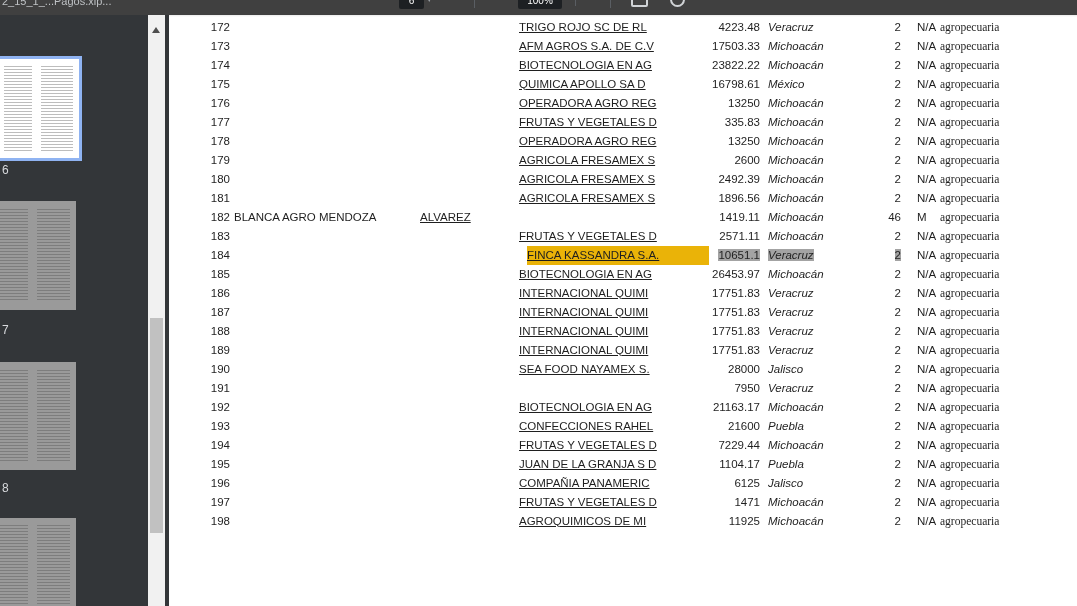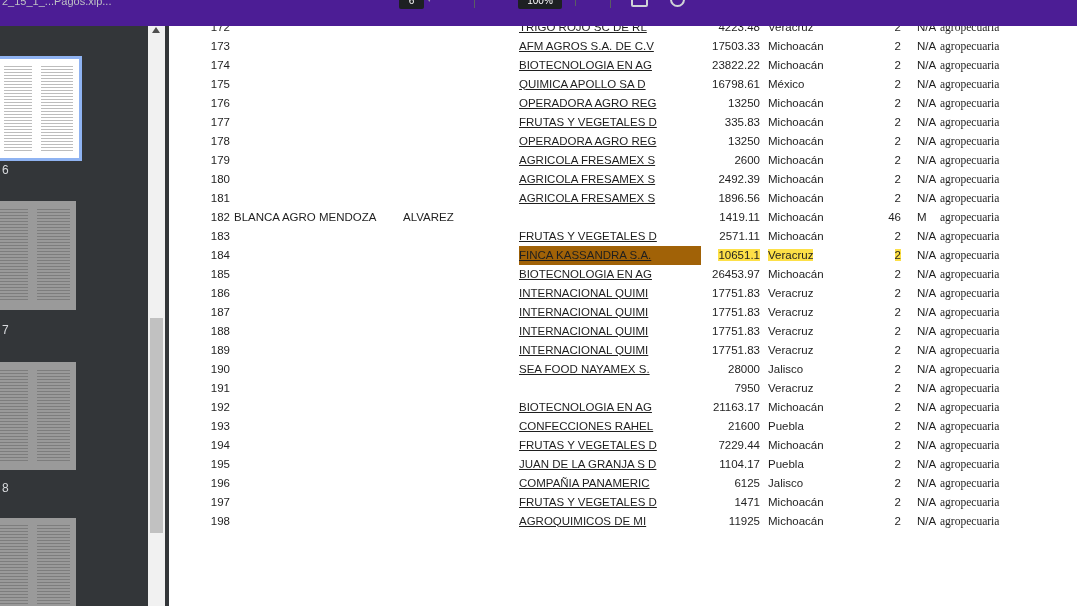--- a/index.html
+++ b/index.html
@@ -8,7 +8,7 @@
     background:#ffffff;font-family:"Liberation Sans",sans-serif;
   }
   
-  .toolbar{position:absolute;top:0;left:0;width:1077px;height:26px;background:#4c1d95;overflow:hidden;z-index:10;}
+  .toolbar{position:absolute;top:0;left:0;width:1077px;height:15px;background:#404040;overflow:hidden;z-index:10;}
   .tb-title{position:absolute;left:2px;top:-5px;font-size:11px;color:#bfc2c5;white-space:nowrap;}
   .tb-pagebox{position:absolute;left:399px;top:-9px;width:25px;height:18px;background:#1d2023;border-radius:2px;
     color:#ffffff;font-size:10px;text-align:center;line-height:19px;}

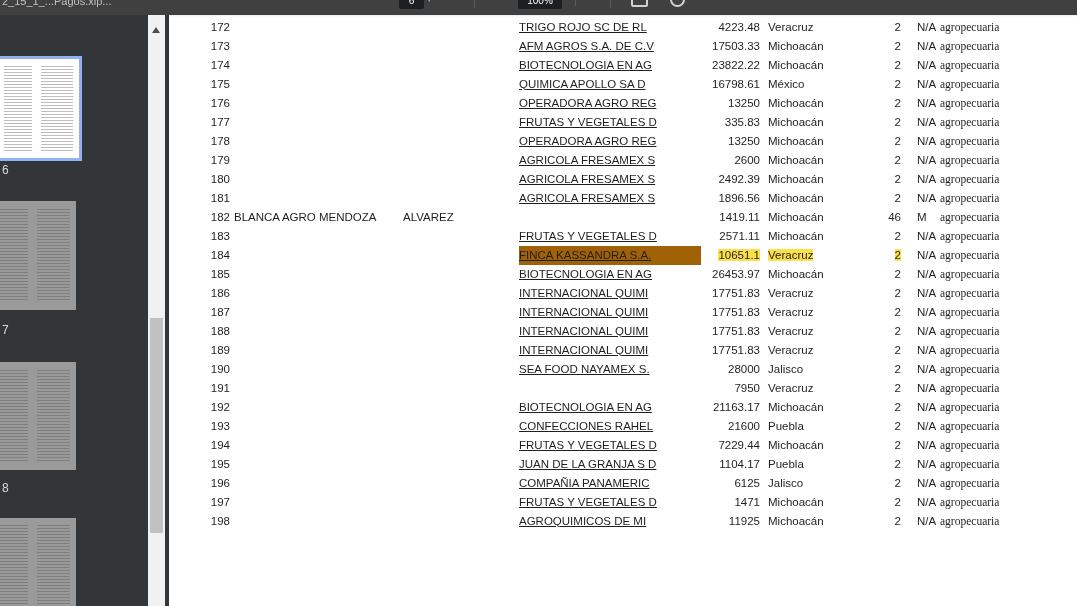--- a/index.html
+++ b/index.html
@@ -51,7 +51,7 @@
   .c-name2{left:234px;width:95px;}
   .c-company{left:350px;width:182px;overflow:hidden;text-decoration:underline;}
   .c-amount{left:500px;width:91px;text-align:right;}
-  .c-state{left:599px;width:128px;}
+  .c-state{left:599px;width:128px;font-style:italic;}
   .c-count{left:690px;width:42px;text-align:right;}
   .c-flag{left:748px;width:34px;}
   .c-cat{left:771px;width:95px;font-family:Liberation Serif, serif;}

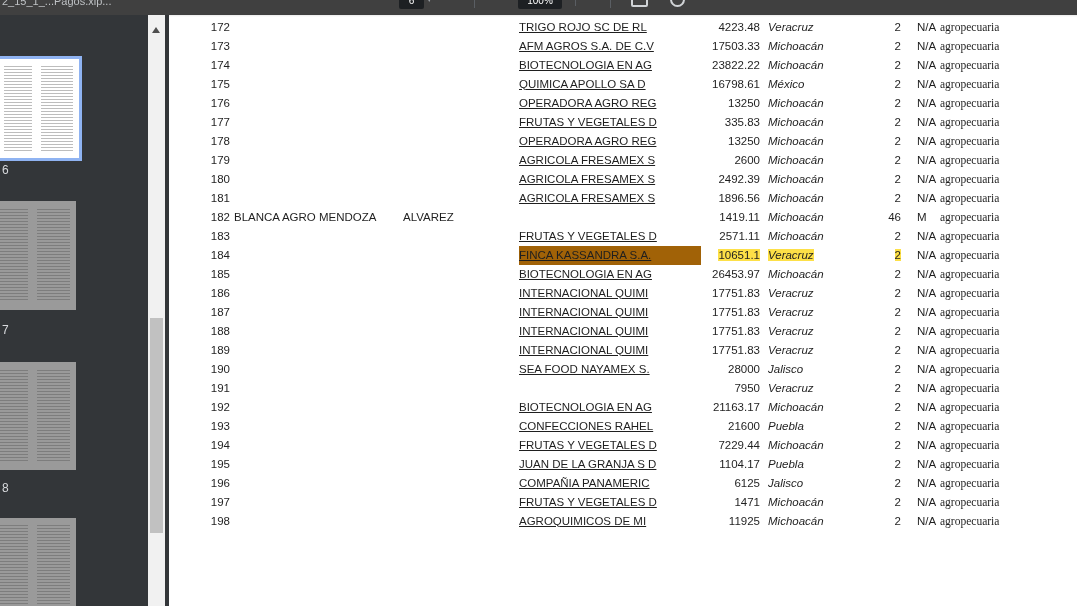--- a/index.html
+++ b/index.html
@@ -48,7 +48,7 @@
   .row>div{position:absolute;top:0;height:19px;}
   .c-num{left:0;width:61px;text-align:right;}
   .c-name1{left:65px;width:182px;}
-  .c-name2{left:234px;width:95px;}
+  .c-name2{left:251px;width:95px;text-decoration:underline;}
   .c-company{left:350px;width:182px;overflow:hidden;text-decoration:underline;}
   .c-amount{left:500px;width:91px;text-align:right;}
   .c-state{left:599px;width:128px;font-style:italic;}

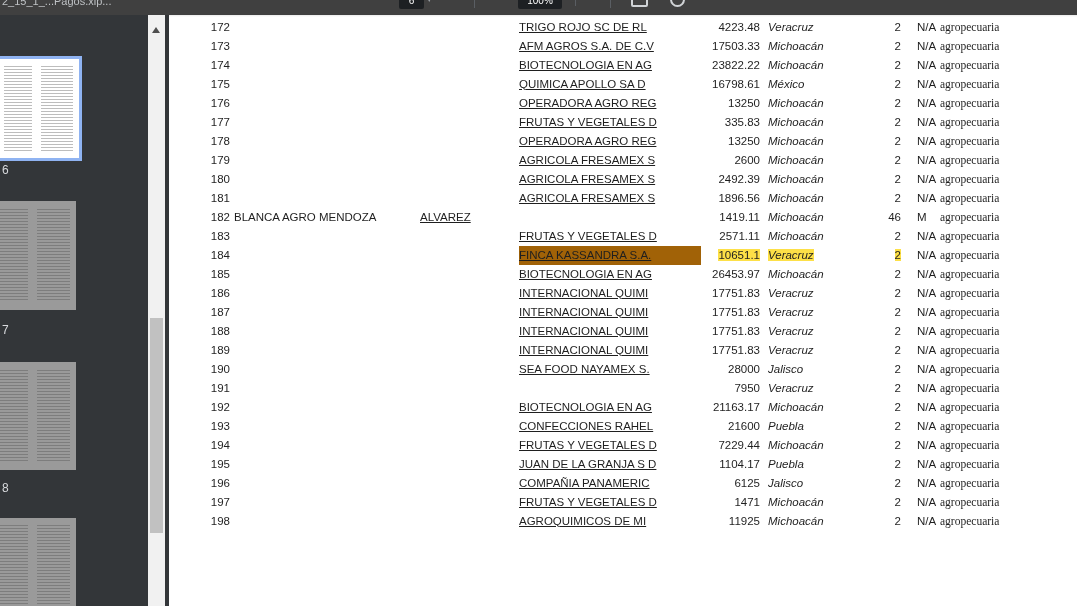--- a/index.html
+++ b/index.html
@@ -55,7 +55,7 @@
   .c-count{left:690px;width:42px;text-align:right;}
   .c-flag{left:748px;width:34px;}
   .c-cat{left:771px;width:95px;font-family:Liberation Serif, serif;}
-  .selrow .c-company{background:#a16207;}
+  .selrow .c-company{background:#eab308;margin-left:8px;}
   .selrow .c-amount .v,.selrow .c-state .v,.selrow .c-count .v{background:#fde047;}
 </style>
 </head>

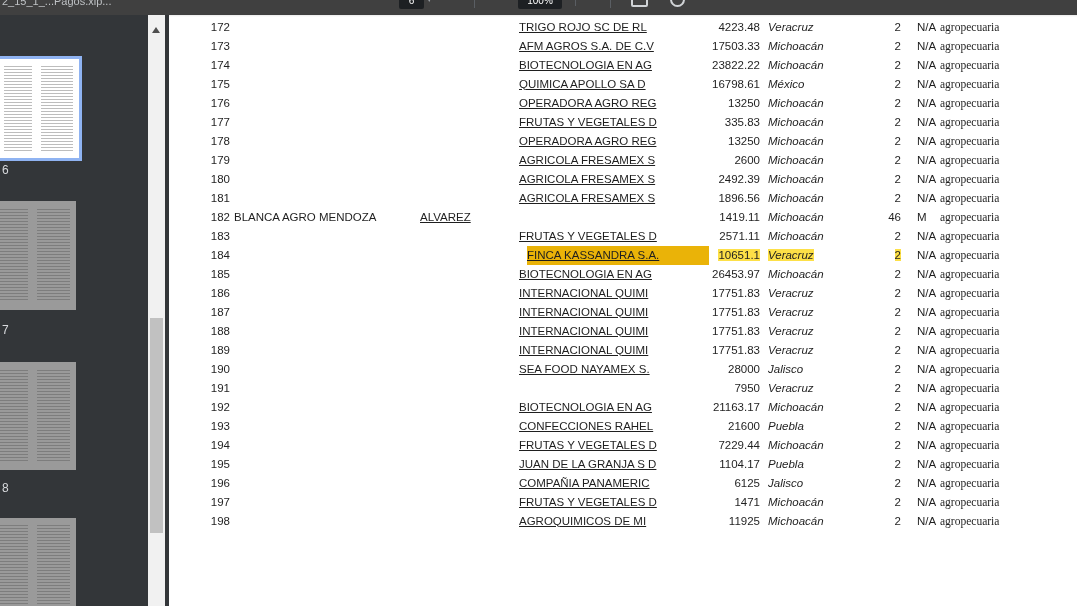--- a/index.html
+++ b/index.html
@@ -56,7 +56,7 @@
   .c-flag{left:748px;width:34px;}
   .c-cat{left:771px;width:95px;font-family:Liberation Serif, serif;}
   .selrow .c-company{background:#eab308;margin-left:8px;}
-  .selrow .c-amount .v,.selrow .c-state .v,.selrow .c-count .v{background:#fde047;}
+  .selrow .c-amount .v,.selrow .c-state .v,.selrow .c-count .v{background:#a3a3a3;}
 </style>
 </head>
 <body>

